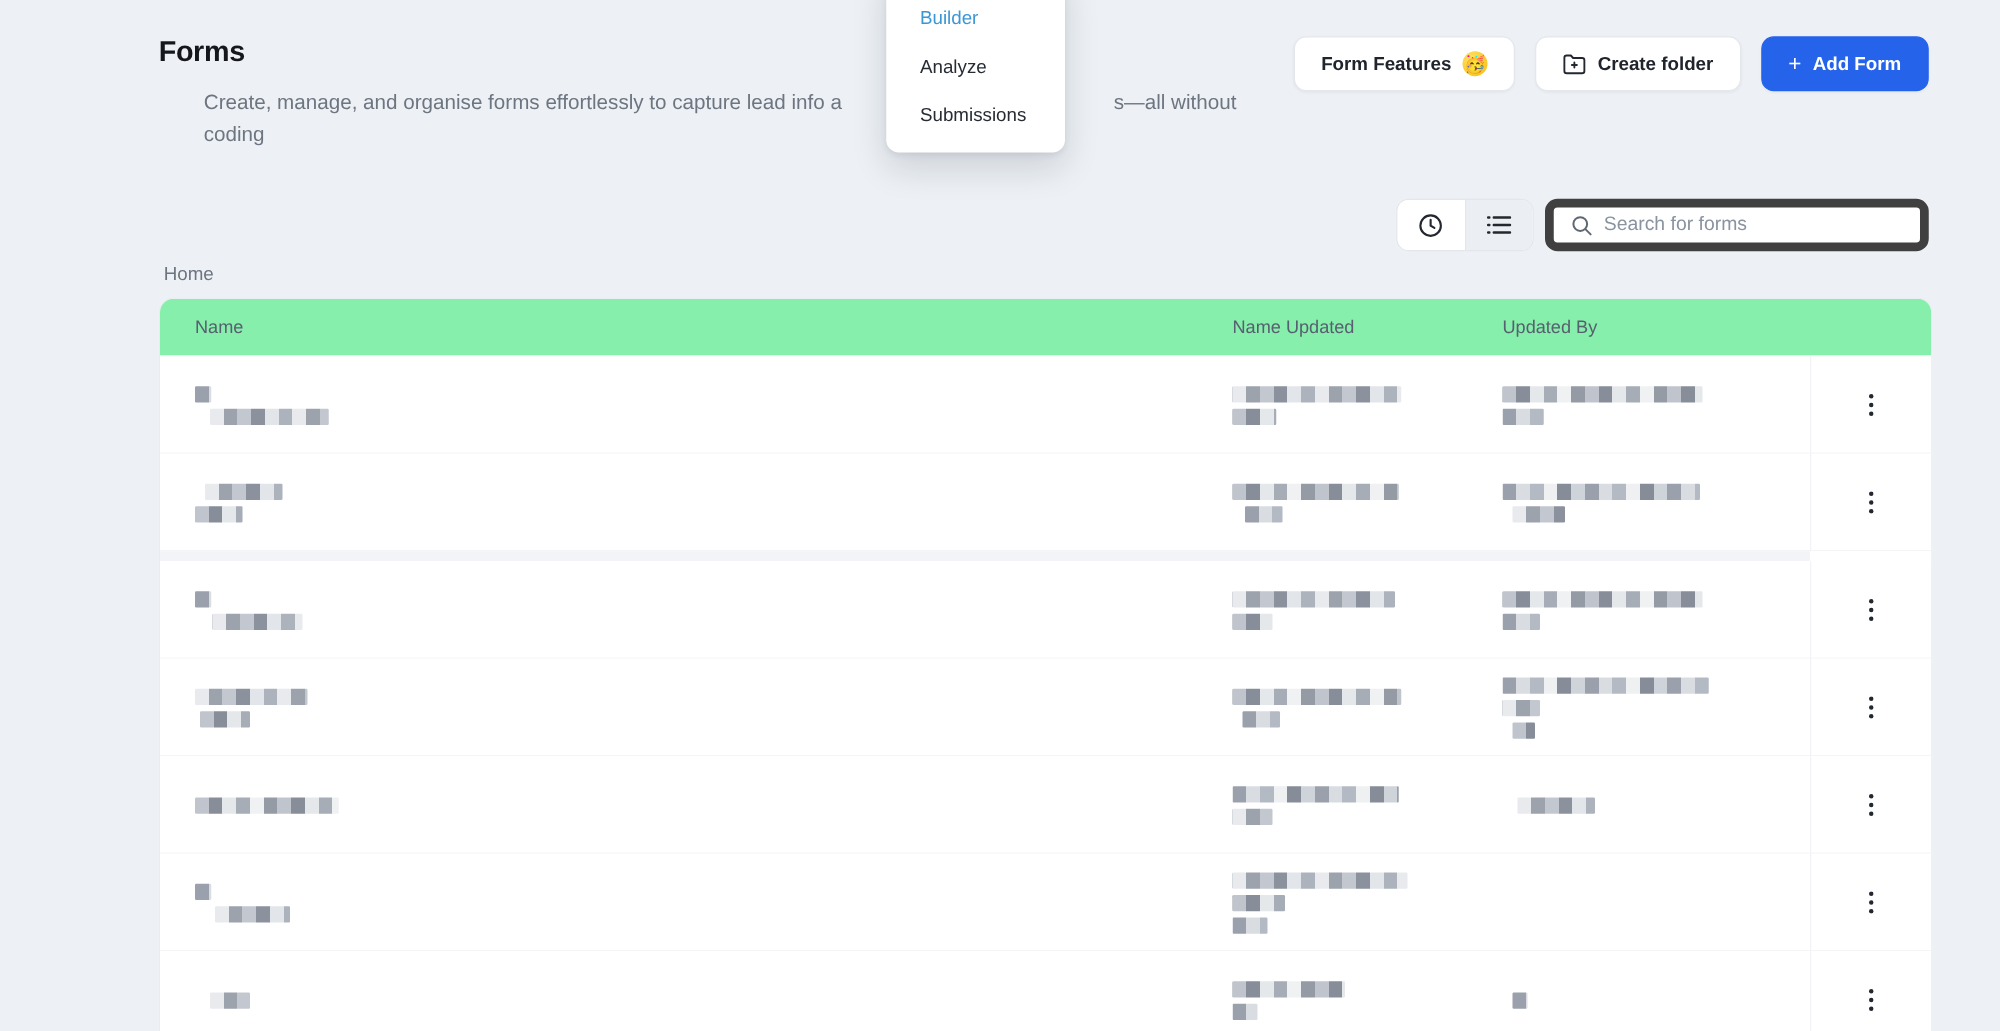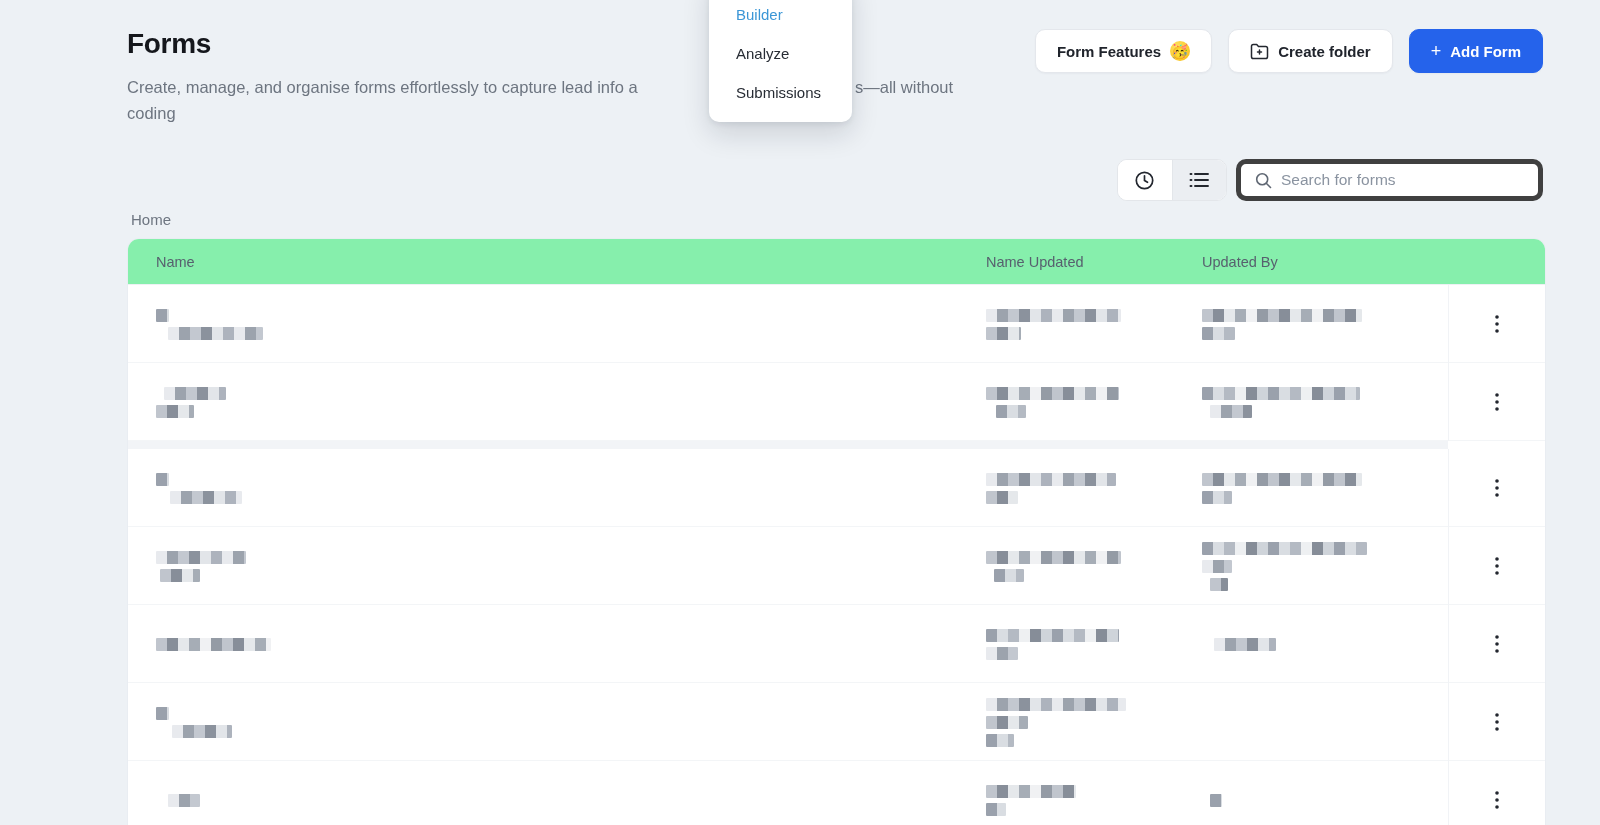--- a/index.html
+++ b/index.html
@@ -13,7 +13,7 @@
 
   
   .page-header { position:absolute; left:127px; top:28px; width:820px; z-index:1; }
-  .page-title { font-size:28px; font-weight:700; color:#15171c; letter-spacing:-0.3px; }
+  .page-title { font-size:23px; font-weight:700; color:#15171c; letter-spacing:-0.3px; }
   .page-subtitle { position:relative; margin-top:14px; font-size:16.5px; line-height:26px; color:#6d7580; height:52px; }
   .subtitle-frag-b { position:absolute; left:728px; top:0; white-space:nowrap; }
   .subtitle-line2 { display:block; }

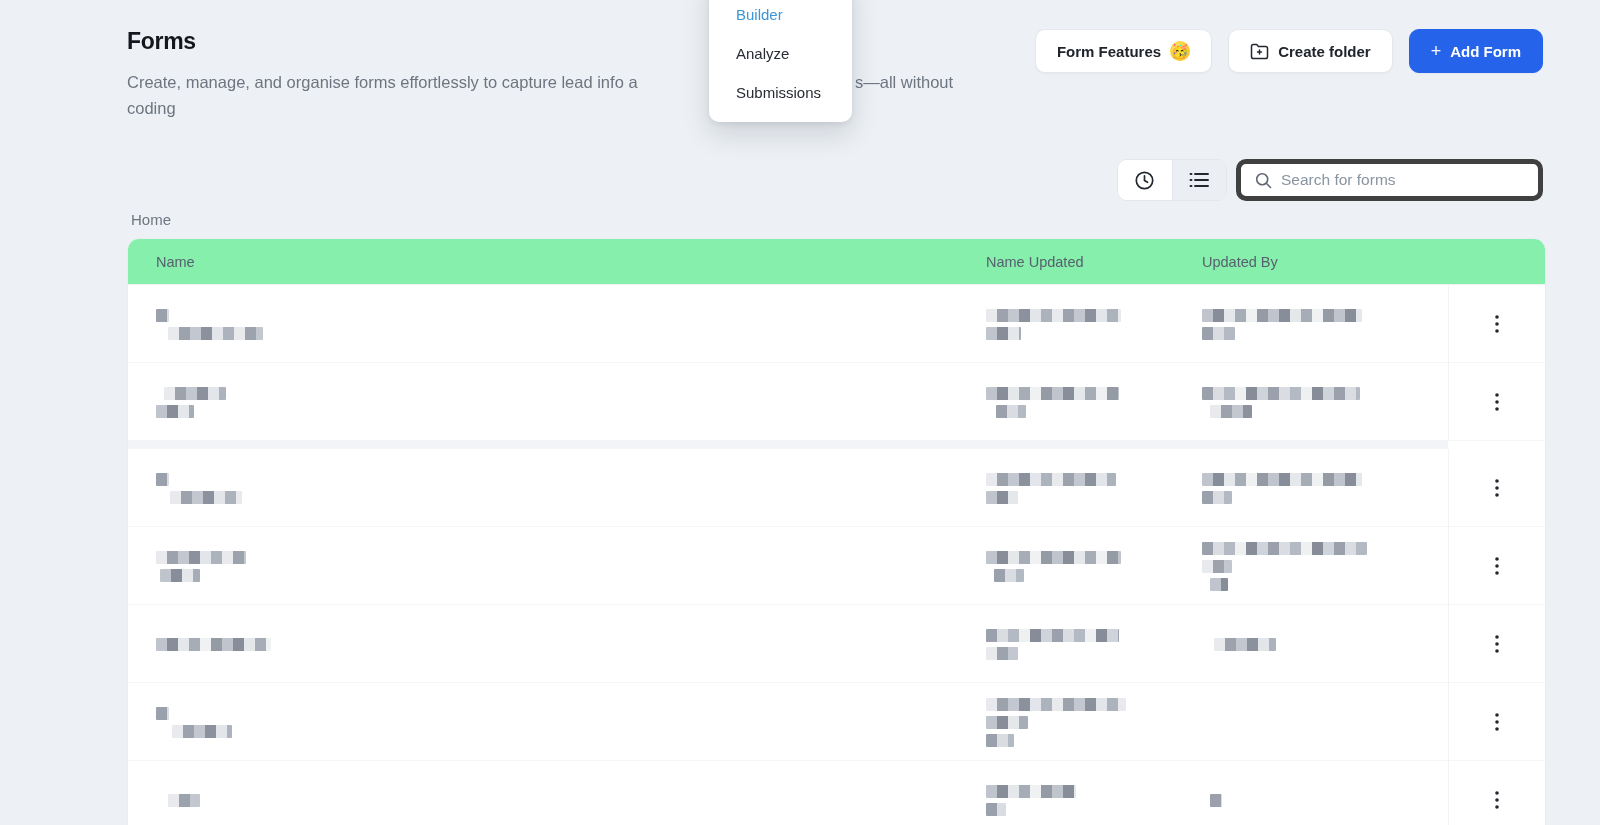--- a/index.html
+++ b/index.html
@@ -14,7 +14,7 @@
   
   .page-header { position:absolute; left:127px; top:28px; width:820px; z-index:1; }
   .page-title { font-size:23px; font-weight:700; color:#15171c; letter-spacing:-0.3px; }
-  .page-subtitle { position:relative; margin-top:14px; font-size:16.5px; line-height:26px; color:#6d7580; height:52px; }
+  .page-subtitle { position:relative; margin-top:14px; font-size:16.5px; line-height:26px; color:#6d7580; height:52px;margin-left:36px; }
   .subtitle-frag-b { position:absolute; left:728px; top:0; white-space:nowrap; }
   .subtitle-line2 { display:block; }
 

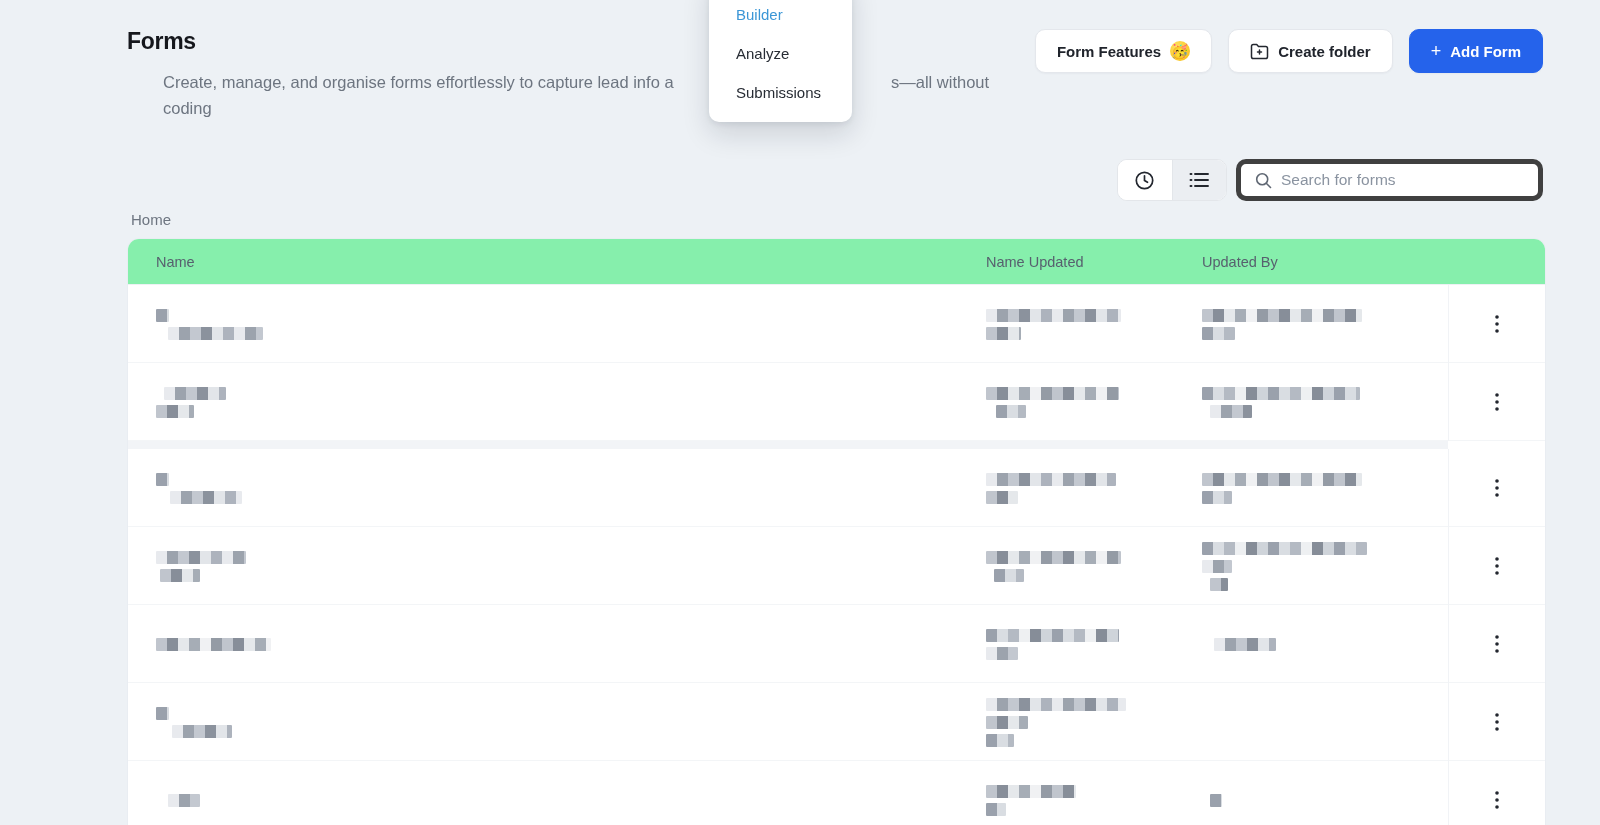--- a/index.html
+++ b/index.html
@@ -57,7 +57,7 @@
   .segment { flex:1; display:flex; align-items:center; justify-content:center; cursor:pointer; background:#fff; border:none; }
   .segment.selected { background:#ebeef2; border-left:1px solid #e3e6ea; }
   .searchbox {
-    width:307px; background:#fff; border:5px solid #404040; border-radius:10px;
+    width:307px; background:#fff; border:7px solid #404040; border-radius:10px;
     display:flex; align-items:center; gap:9px; padding:0 14px;
   }
   .searchbox input {

